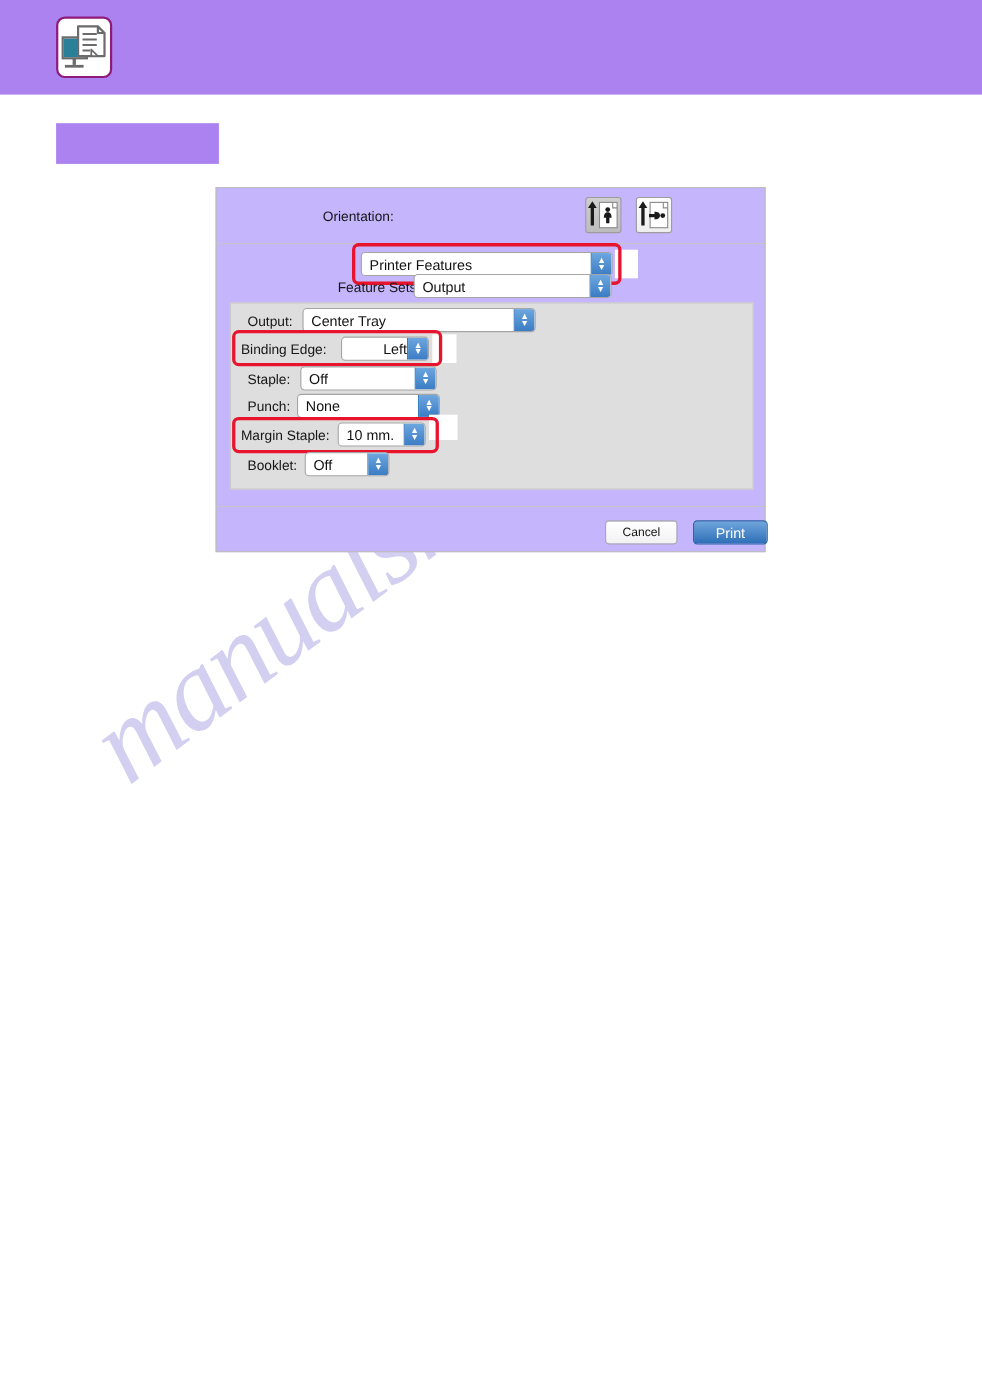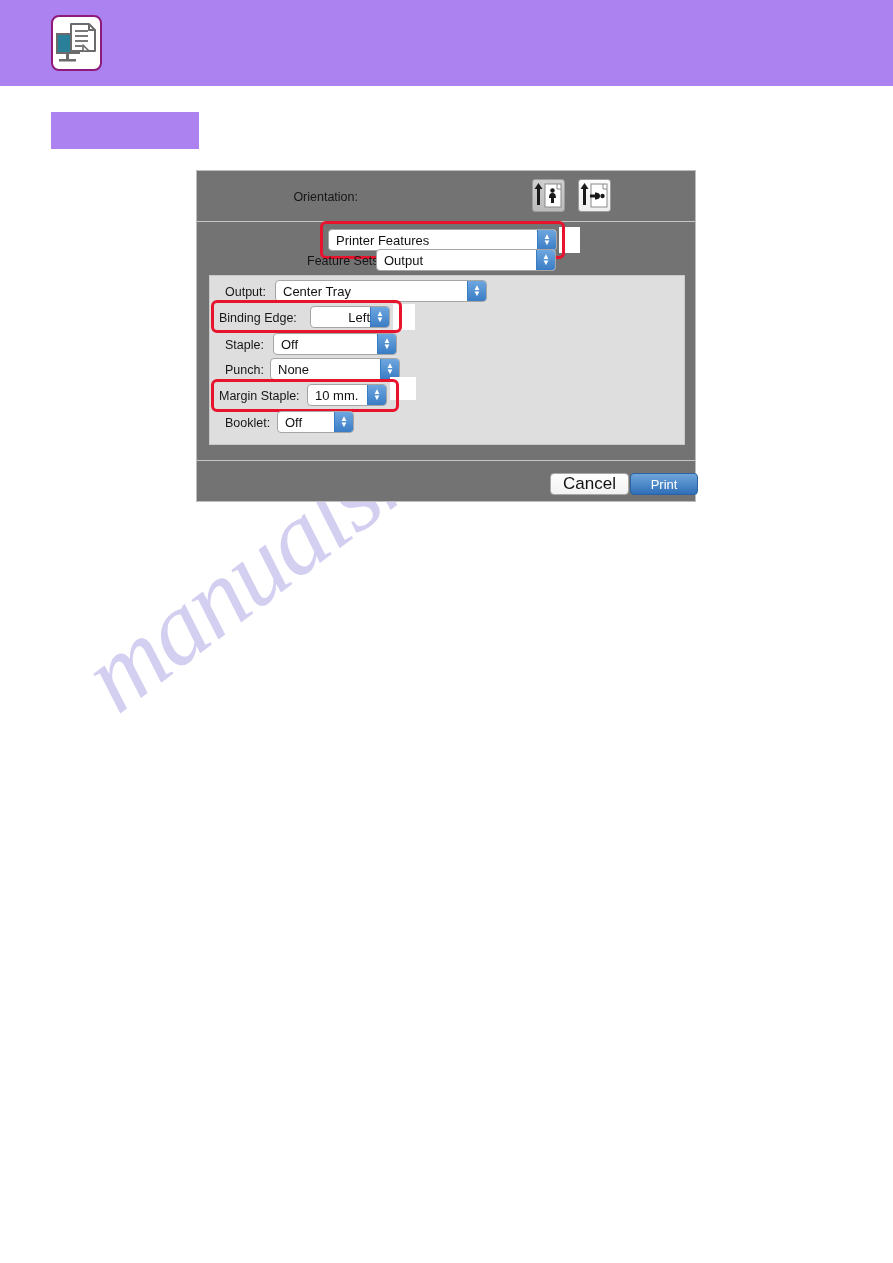--- a/index.html
+++ b/index.html
@@ -66,7 +66,7 @@
     position: absolute;
     left: 196px; top: 170px;
     width: 500px; height: 332px;
-    background: #737373;
+    background: #c4b5fd;
     border: 1px solid #bdbdbd;
     box-sizing: border-box;
     font-size: 12px;

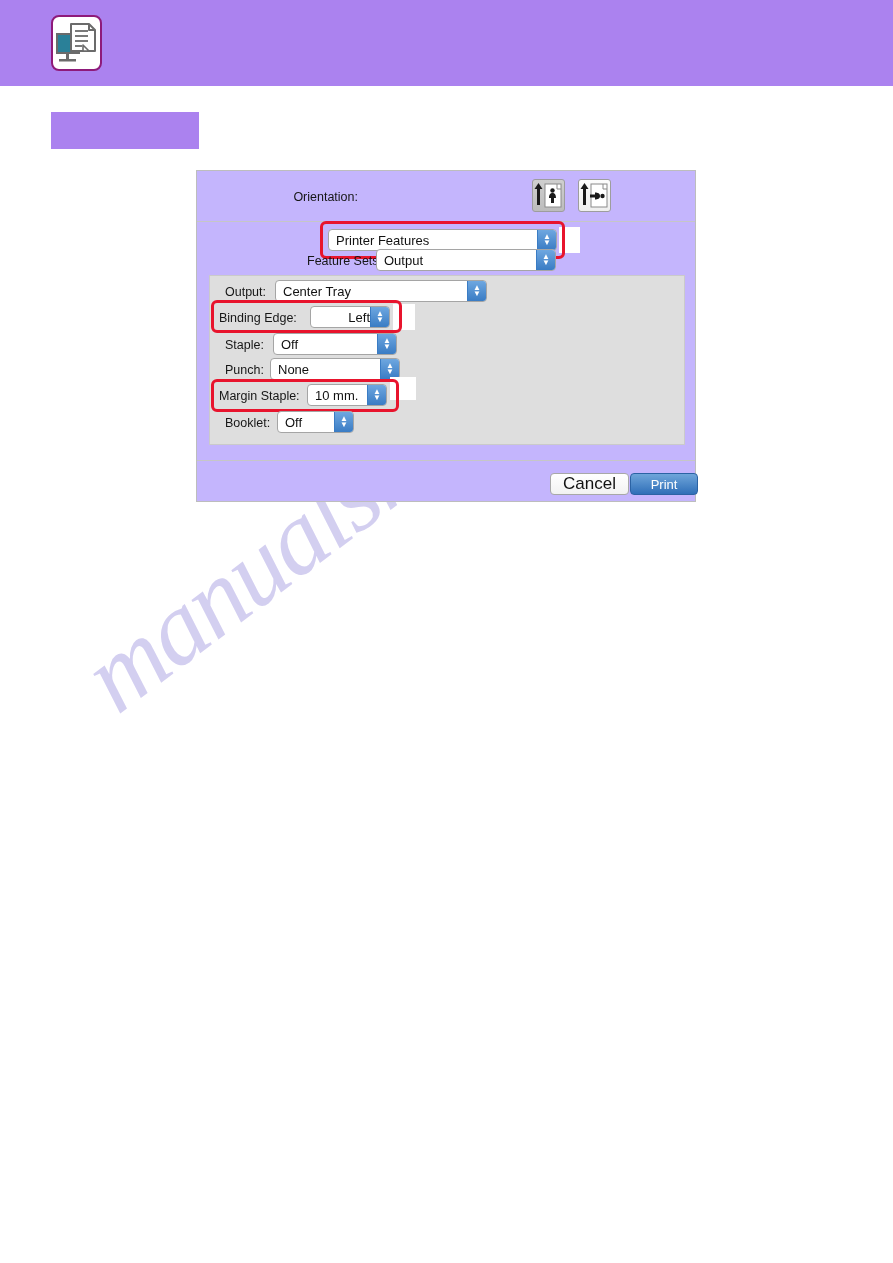--- a/index.html
+++ b/index.html
@@ -179,12 +179,12 @@
   #btn-cancel {
     position: absolute;
     left: 353px; top: 302px;
-    width: 79px; height: 22px;
+    width: 66px; height: 22px;
     background: linear-gradient(#ffffff, #f2f2f2);
     border: 1px solid #a8a8a8;
     border-radius: 4px;
     box-sizing: border-box;
-    font-size: 17px;
+    font-size: 11px;
     color: #121212;
     display: flex; align-items: center; justify-content: center;
   }

